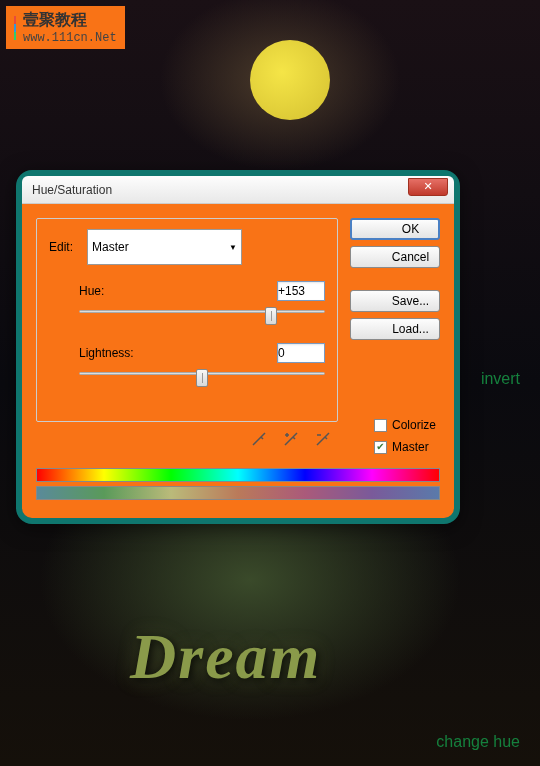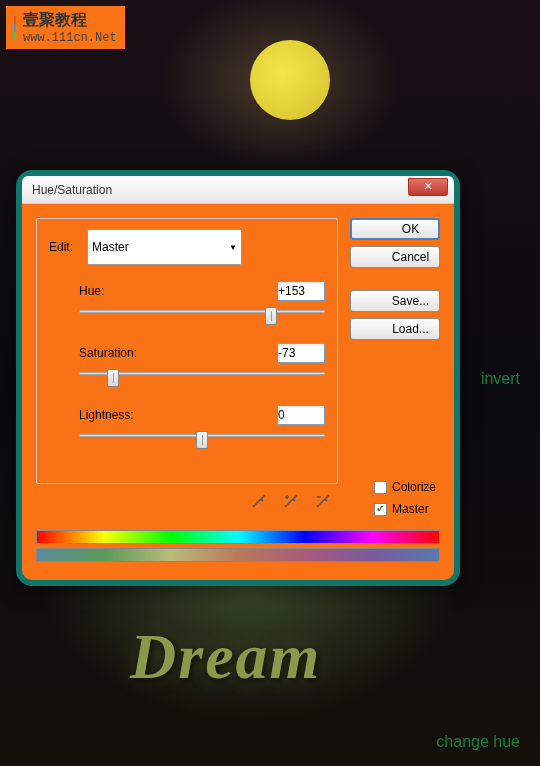--- a/index.html
+++ b/index.html
@@ -112,16 +112,6 @@
           </div>
         </div>
 
-        <div class="slider-block">
-          <div class="slider-row">
-            <span class="slider-label">Saturation:</span>
-            <div class="slider-value">-73</div>
-          </div>
-          <div class="slider-track">
-            <div class="track-line"></div>
-            <div class="thumb" style="left:14%"></div>
-          </div>
-        </div>
 
         <div class="slider-block">
           <div class="slider-row">

